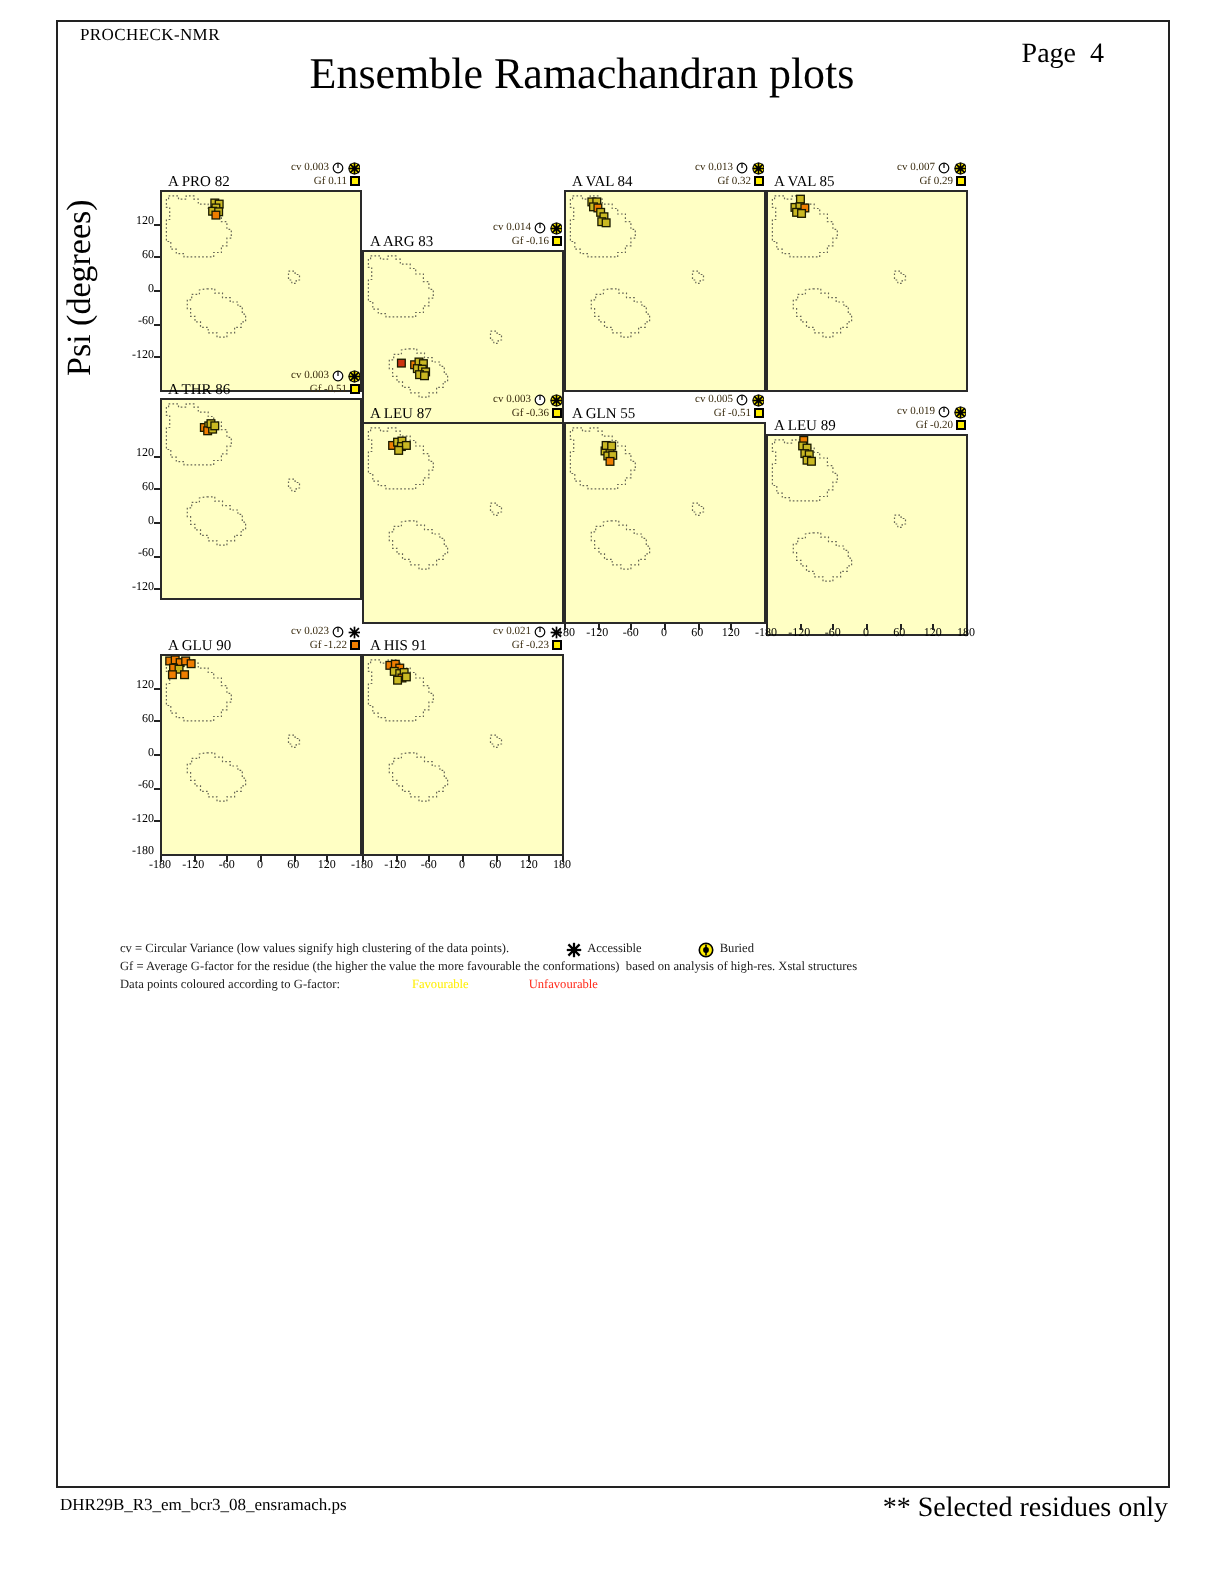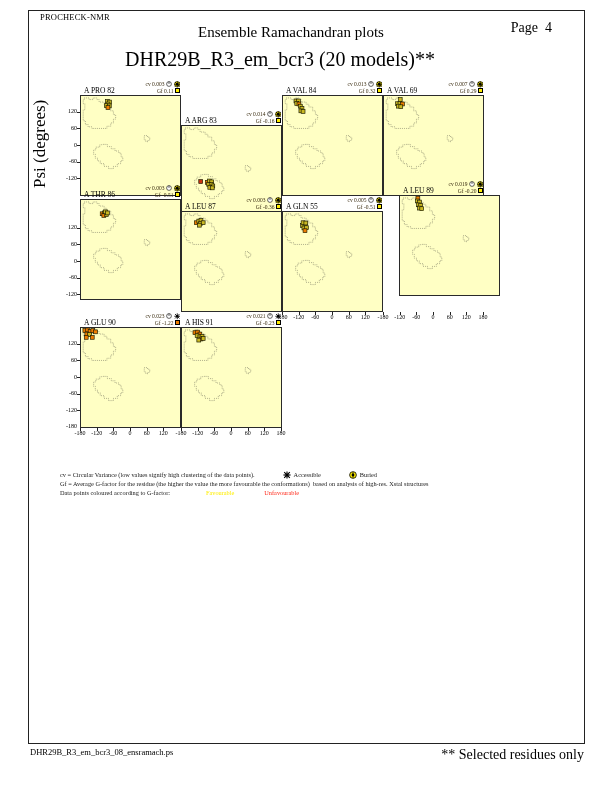--- a/index.html
+++ b/index.html
@@ -12,7 +12,7 @@
     border:1.2px solid #222; }
   .app-name { position:absolute; left:40px; top:12px; font-size:8.5px; letter-spacing:.2px; }
   .page-num { position:absolute; right:60px; top:20px; font-size:14px; white-space:pre; }
-  .title { position:absolute; left:0; top:24px; width:582px; text-align:center; font-size:15px; }
+  .title { position:absolute; left:0; top:24px; width:582px; text-align:center; font-size:22px; }
   .subtitle { position:absolute; left:0; top:48px; width:560px; text-align:center; font-size:20px; }
   .plot-cell { position:absolute; width:101px; }
   .cell-head { position:relative; height:13px; }

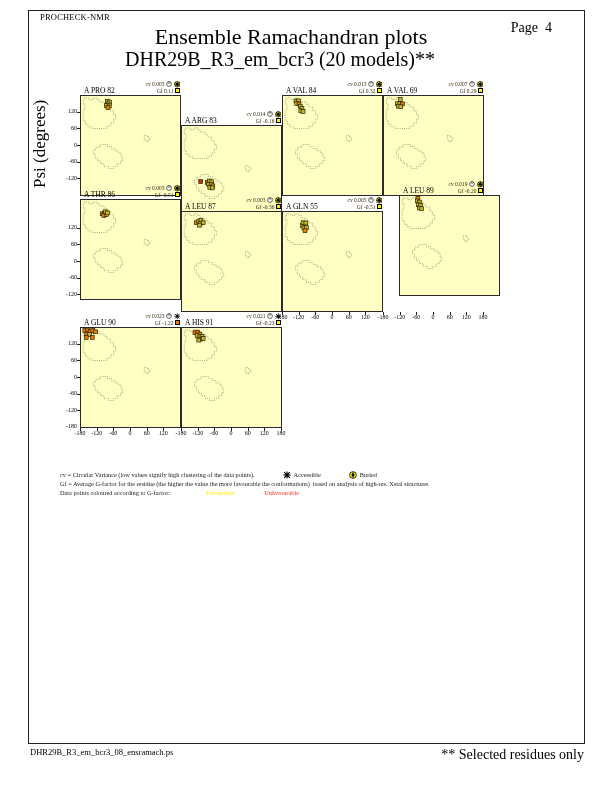--- a/index.html
+++ b/index.html
@@ -45,7 +45,6 @@
   <div class="app-name">PROCHECK-NMR</div>
   <div class="page-num">Page  4</div>
   <div class="title">Ensemble Ramachandran plots</div>
-  <div class="subtitle">DHR29B_R3_em_bcr3 (20 models)**</div>
 
   <div id="plot-grid">
       <div class="plot-cell" style="left: 80px; top: 82px;">

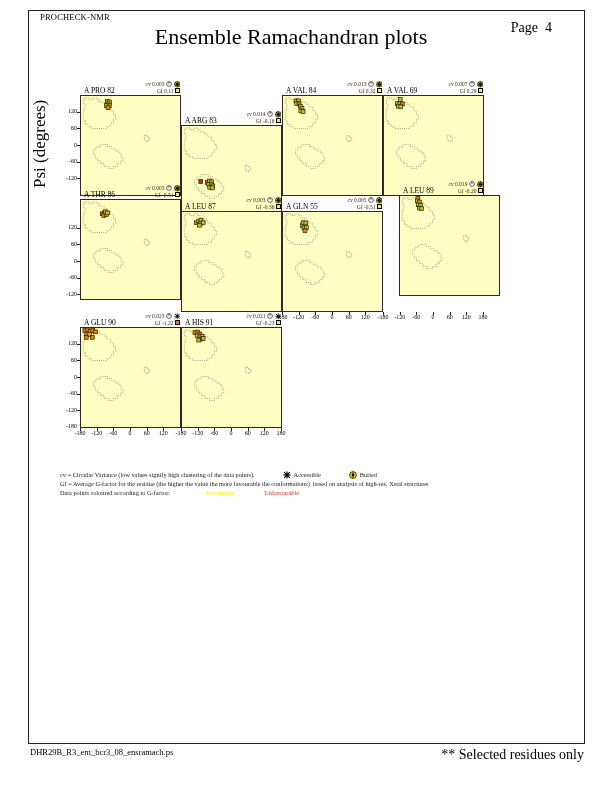--- a/index.html
+++ b/index.html
@@ -187,7 +187,7 @@
       </div>
       <div class="plot-cell" style="left: 383px; top: 82px;">
         <div class="cell-head">
-          <span class="residue-label">A VAL 69</span>
+          <span class="residue-label">A VAL 85</span>
           <div class="anno">
             <div class="anno-row">
               <span>cv 0.007</span>

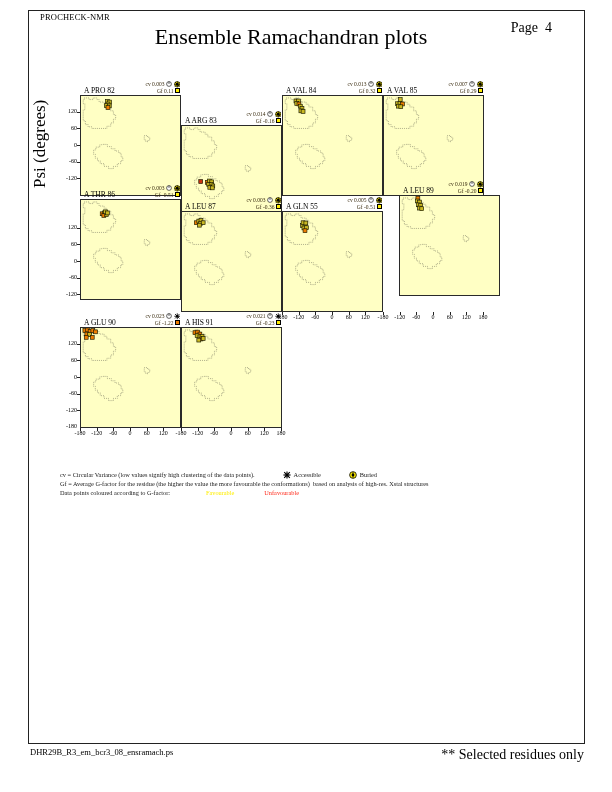--- a/index.html
+++ b/index.html
@@ -372,7 +372,7 @@
       <div class="tickmark" style="left: 348.667px; top: 312px; width: 1px; height: 3px;"></div>
       <div class="xtick" style="left: 355.333px; top: 314px;">120</div>
       <div class="tickmark" style="left: 365.333px; top: 312px; width: 1px; height: 3px;"></div>
-      <div class="plot-cell" style="left: 383px; top: 182px; padding-left: 16px;">
+      <div class="plot-cell" style="left: 383px; top: 204px;">
         <div class="cell-head">
           <span class="residue-label">A LEU 89</span>
           <div class="anno">

